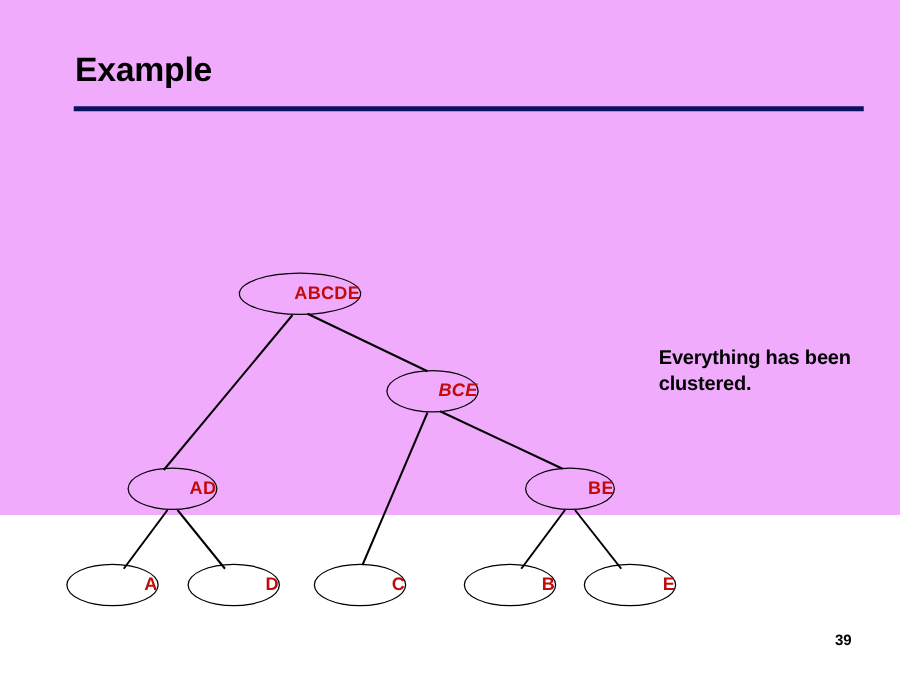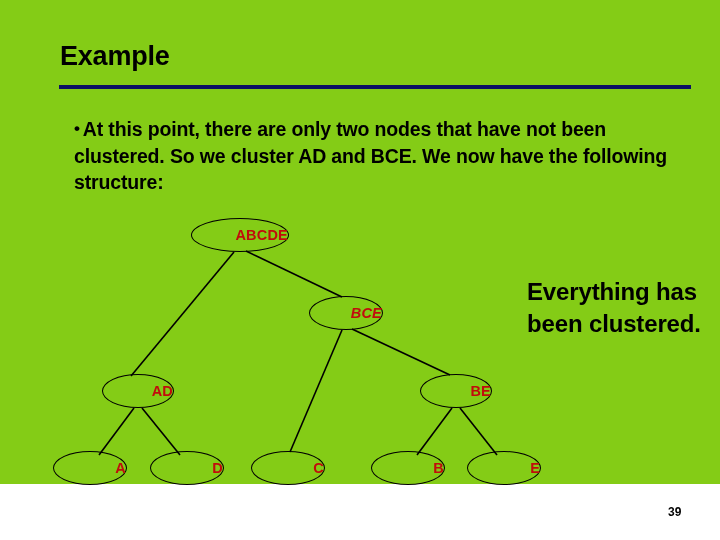--- a/index.html
+++ b/index.html
@@ -20,8 +20,8 @@
     position: absolute;
     left: 0; top: 0;
     width: 720px;
-    height: 484px;
-    background: #84cc16;
+    height: 412px;
+    background: #f0abfc;
   }
 
   

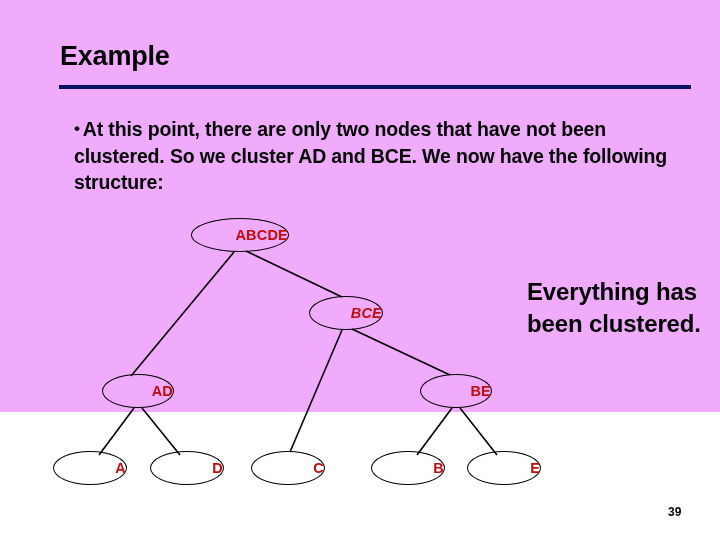--- a/index.html
+++ b/index.html
@@ -132,9 +132,6 @@
 
   <div id="title-rule"></div>
 
-  <div id="bullet-block">
-    <span class="bullet-mark">•</span><span>At this point, there are only two nodes that have not been clustered. So we cluster AD and BCE. We now have the following structure:</span>
-  </div>
 
   <div id="side-note">Everything has been clustered.</div>
 

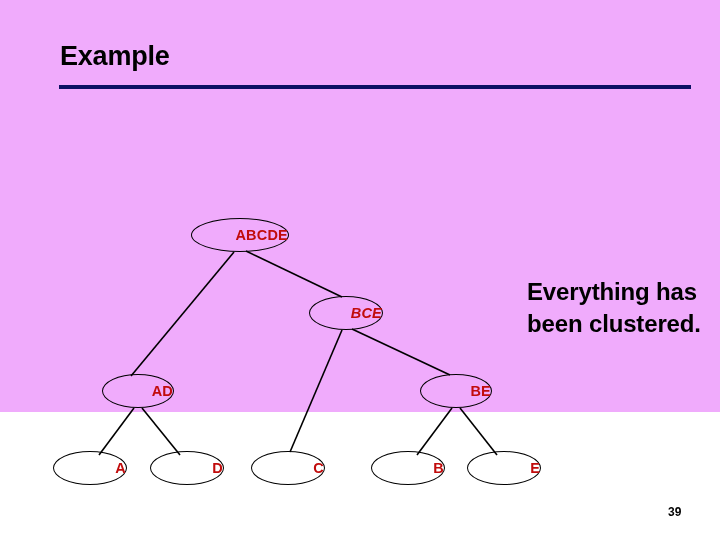--- a/index.html
+++ b/index.html
@@ -70,7 +70,7 @@
     left: 527px;
     top: 276px;
     width: 180px;
-    font-size: 24px;
+    font-size: 16px;
     font-weight: bold;
     color: #000000;
     line-height: 1.33;

